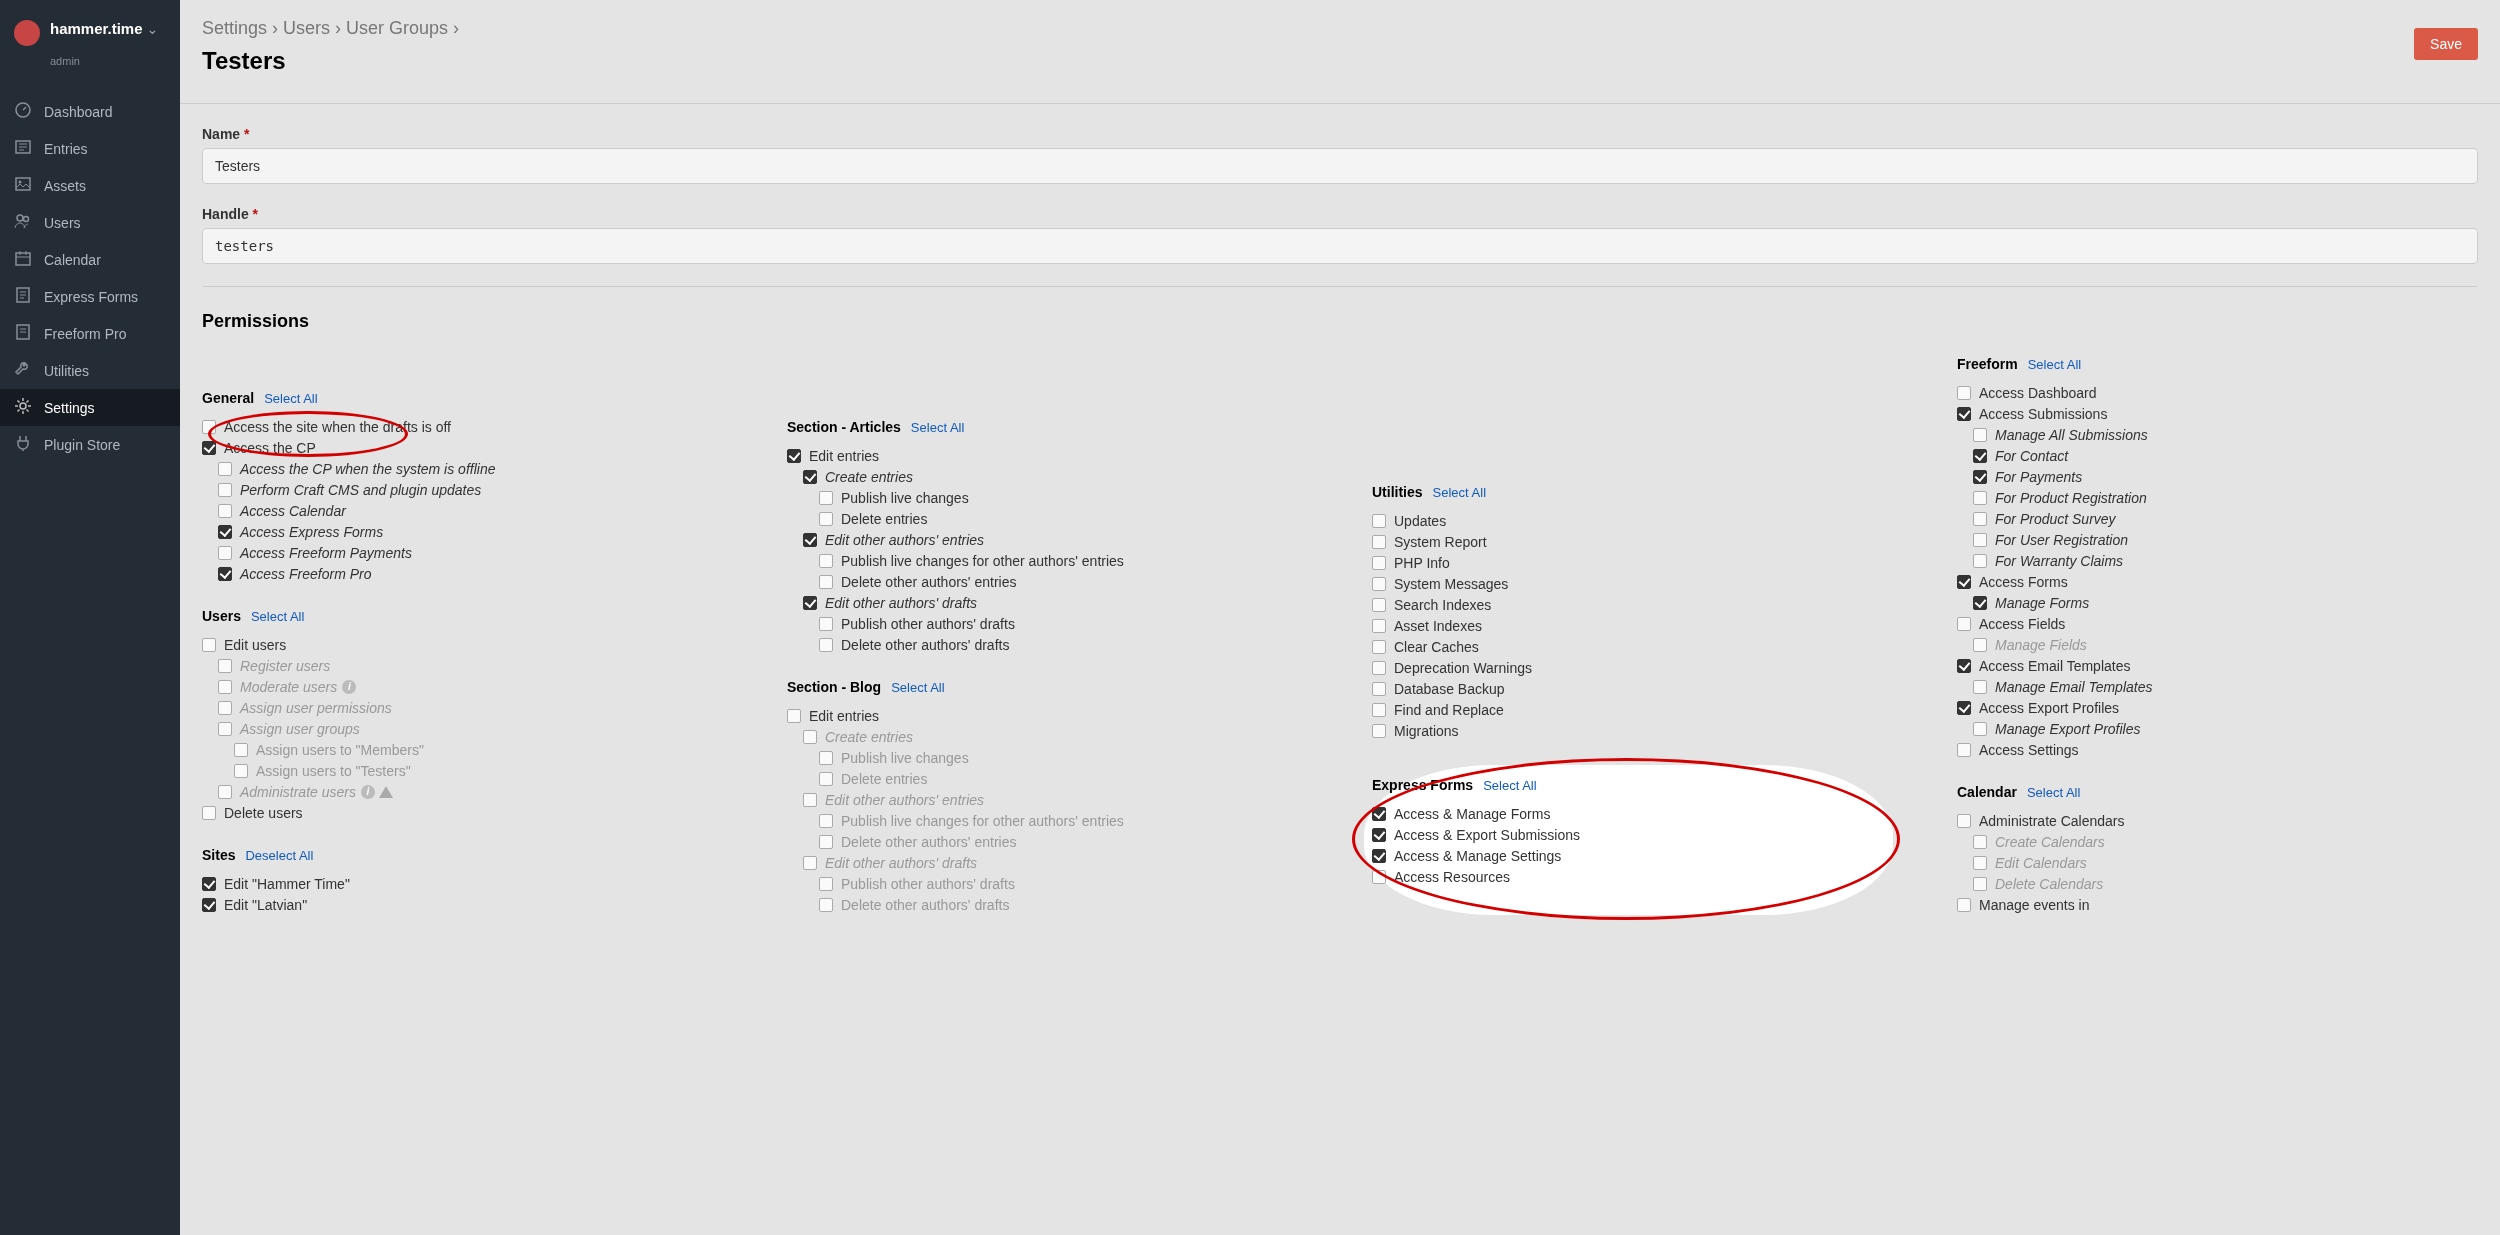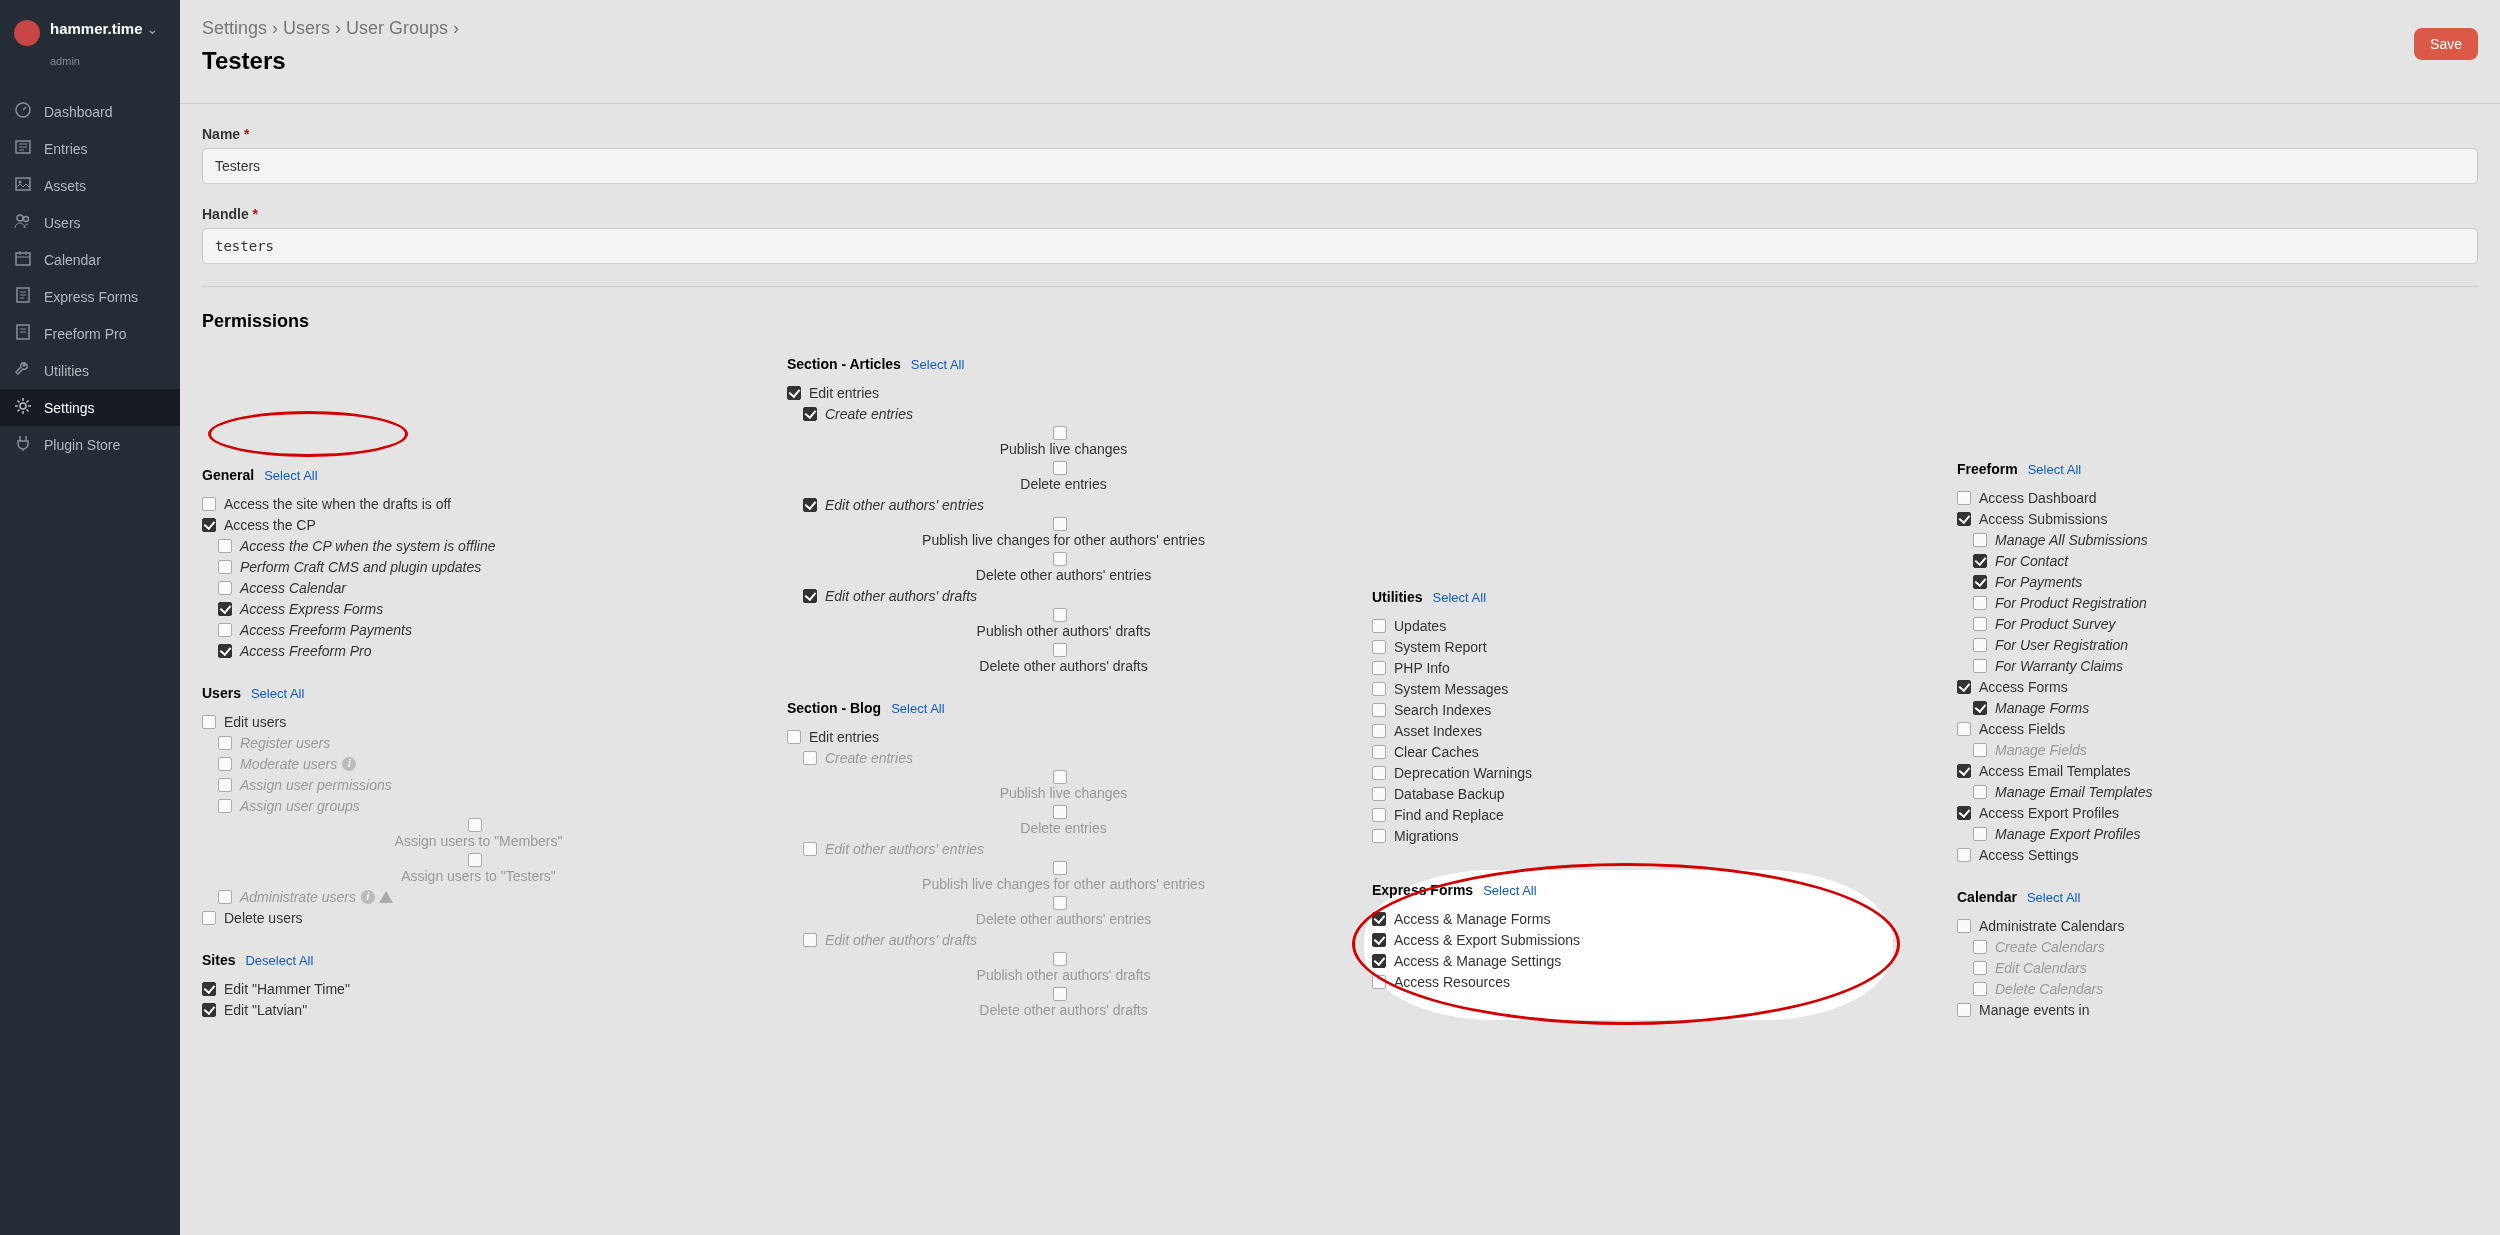--- a/index.html
+++ b/index.html
@@ -20,7 +20,7 @@
 .crumbs { font-size: 18px; color: #777; }
 .crumbs a { color: #777; text-decoration: none; }
 .title { font-size: 24px; font-weight: 600; color: #000; margin-top: 8px; }
-.save-btn { position: absolute; right: 22px; top: 28px; background: #da5a47; color: #fff; border: none; padding: 8px 16px; font-size: 14px; border-radius: 8px; cursor: pointer; }
+.save-btn { position: absolute; right: 22px; top: 28px; background: #da5a47; color: #fff; border: none; padding: 8px 16px; font-size: 14px; border-radius: 3px; cursor: pointer; }
 .body { padding: 22px; }
 .field { margin-bottom: 22px; }
 .field-label { font-weight: 600; color: #333; margin-bottom: 6px; display: block; }

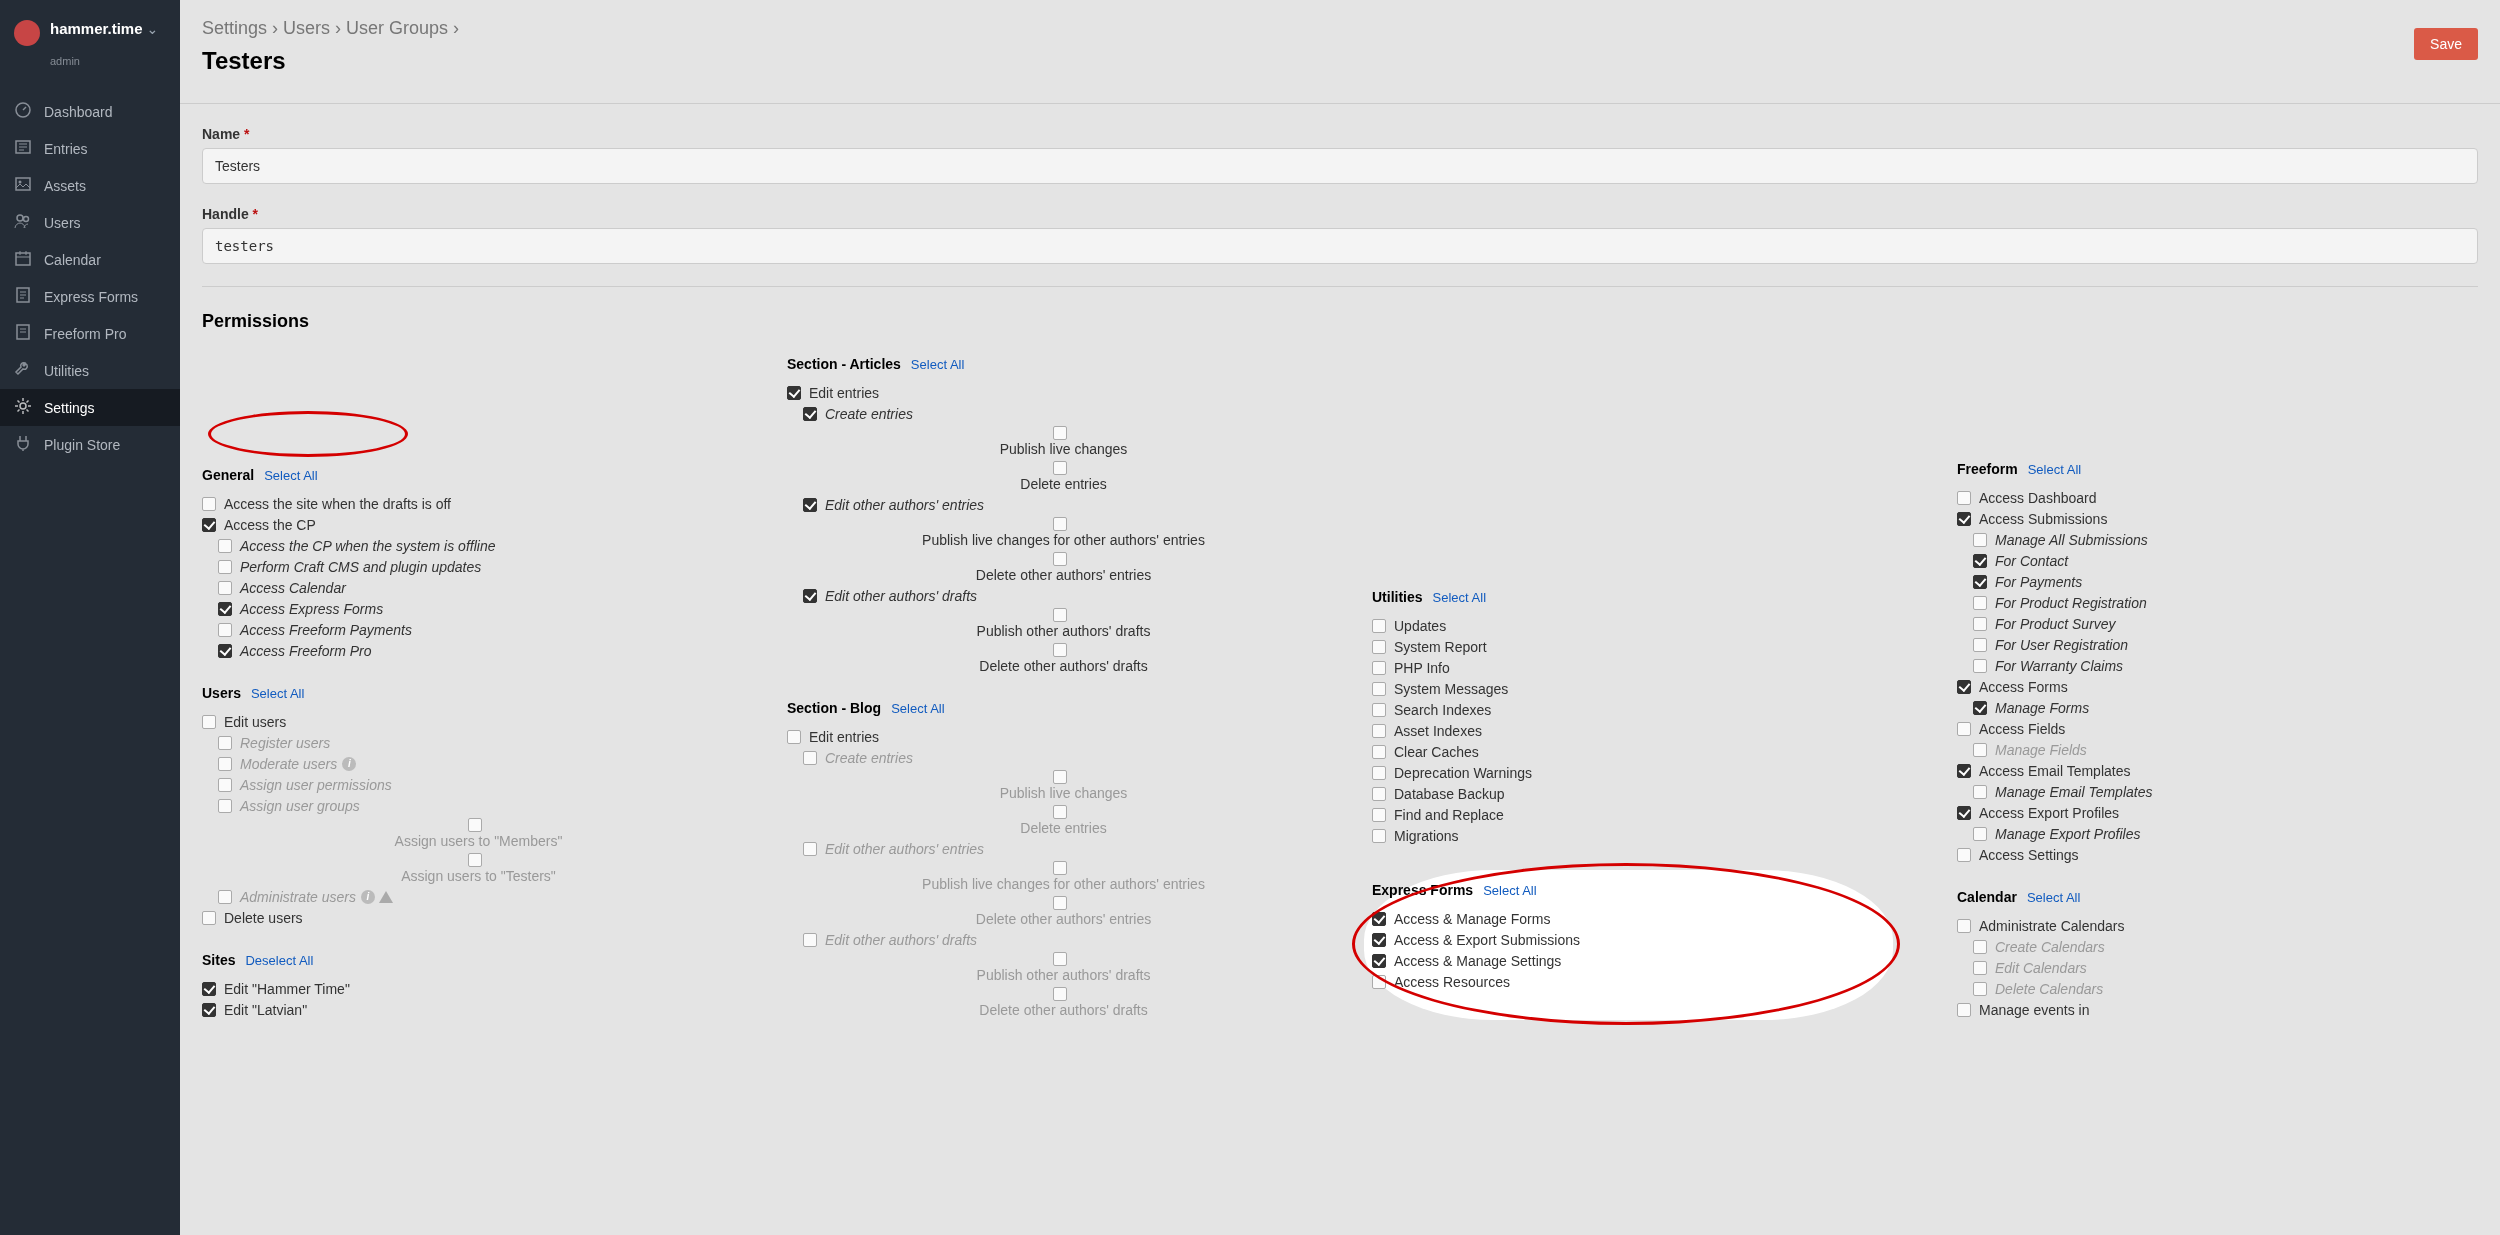--- a/index.html
+++ b/index.html
@@ -36,7 +36,7 @@
 .select-all { color: #115bbf; font-weight: 400; font-size: 13px; margin-left: 10px; cursor: pointer; }
 .perm-item { display: flex; align-items: center; font-size: 14px; color: #333; padding: 1.5px 0; line-height: 18px; }
 .perm-item.d1 { padding-left: 16px; font-style: italic; }
-.perm-item.d2 { padding-left: 32px; flex-direction: column; }
+.perm-item.d2 { padding-left: 32px; }
 .perm-item.disabled { color: #999; }
 .cb { width: 14px; height: 14px; border: 1px solid #aaa; border-radius: 2px; margin-right: 8px; flex-shrink: 0; background: #fafafa; position: relative; }
 .cb.checked { background: #333; border-color: #333; }

